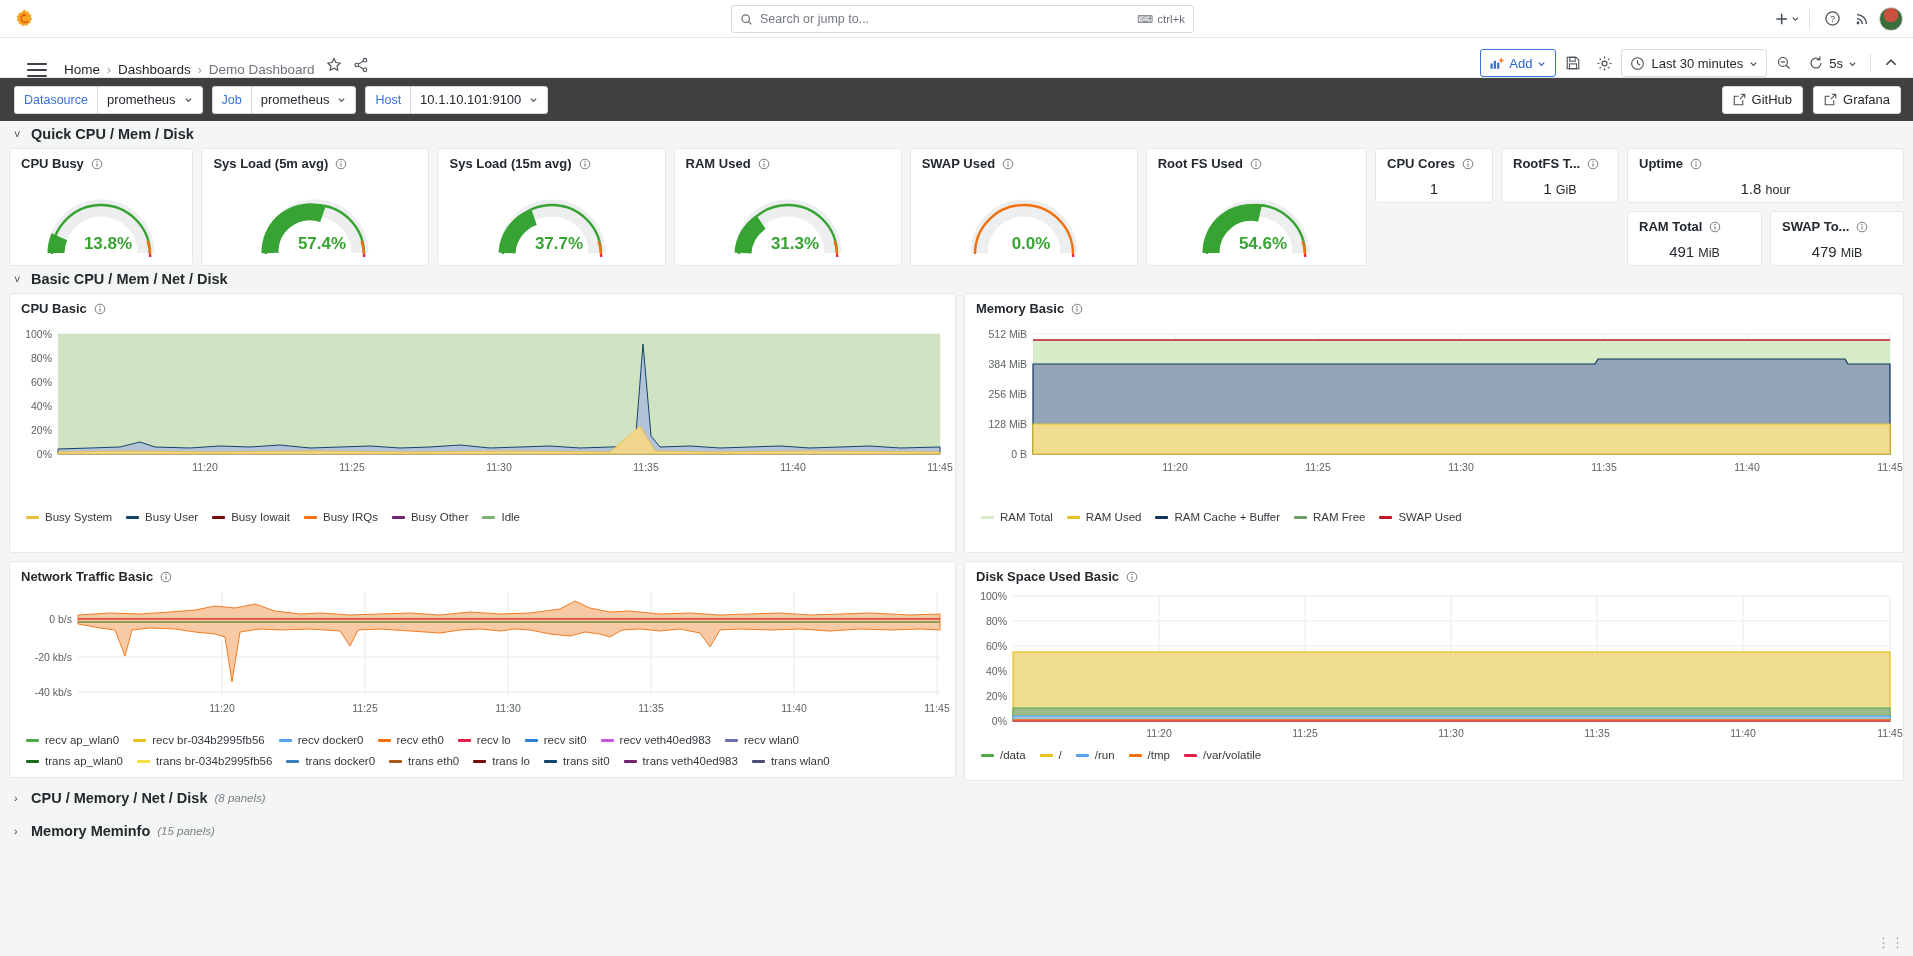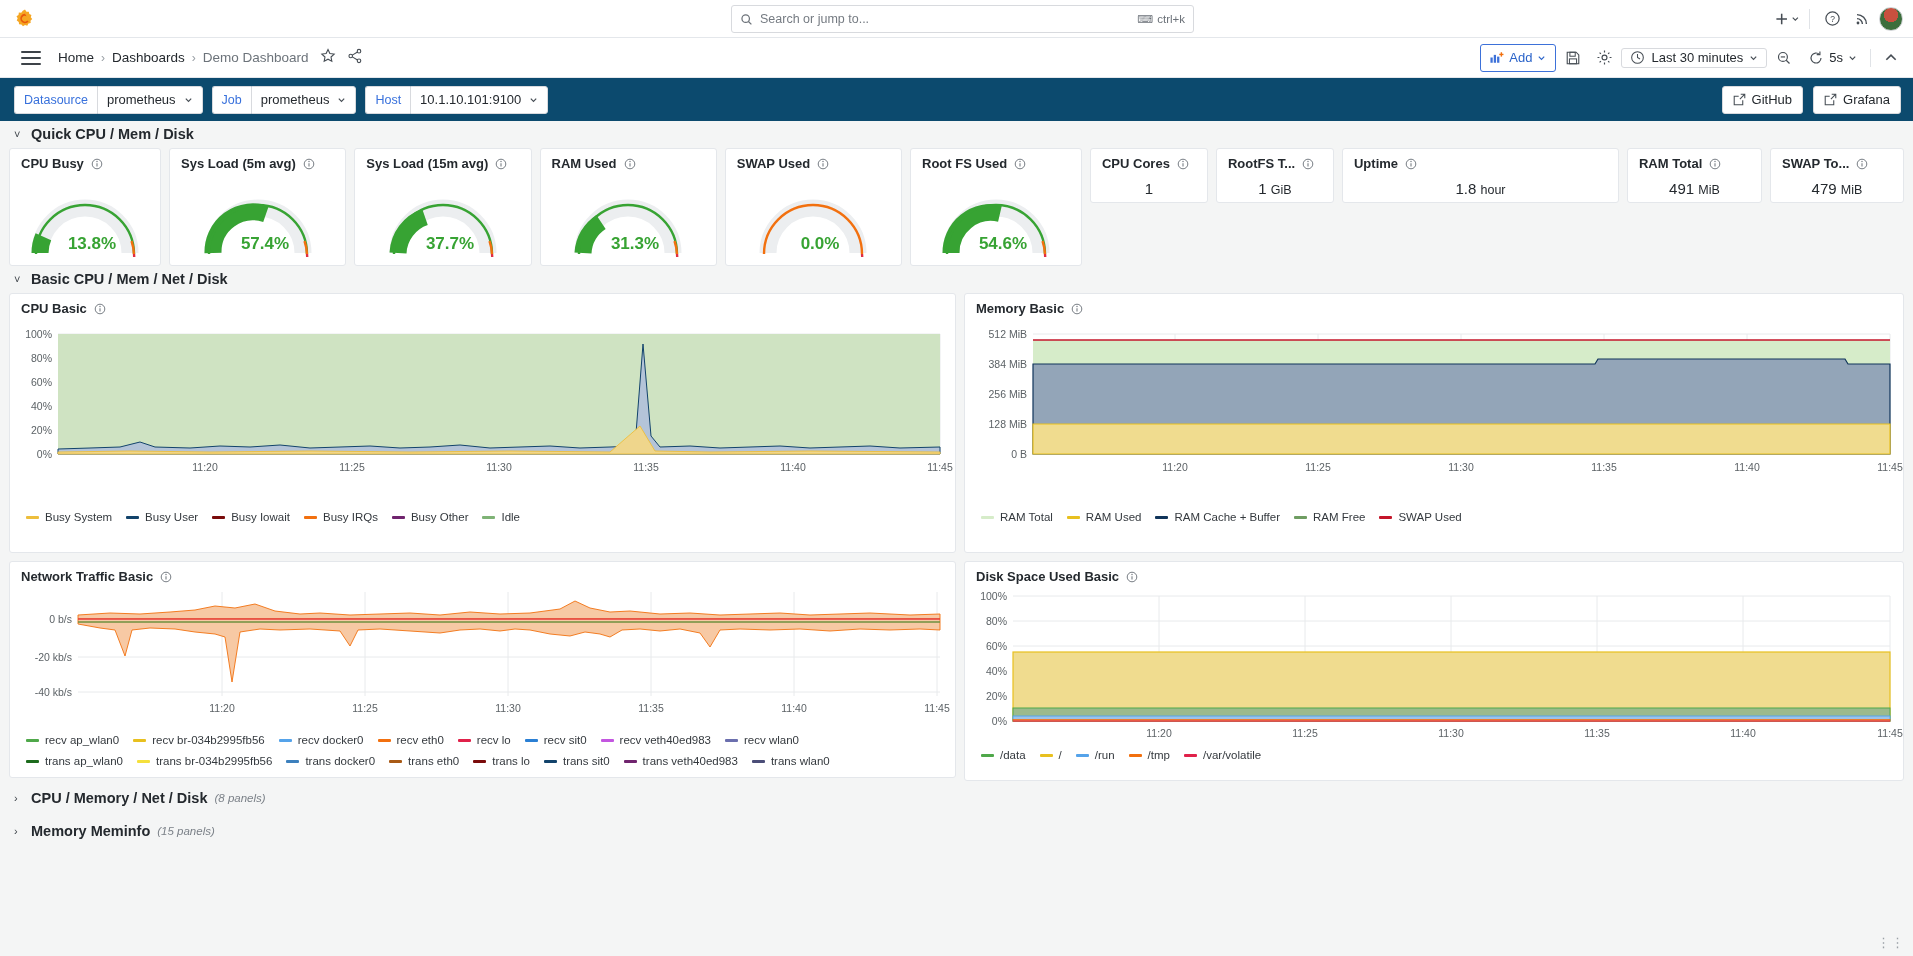--- a/index.html
+++ b/index.html
@@ -37,7 +37,7 @@
   
   .crumbbar {
     height: 40px; background: #fff; border-bottom: 1px solid #e4e7eb;
-    display: flex; align-items: center; position: relative; padding-left: 21px;
+    display: flex; align-items: flex-end; position: relative; padding-left: 27px;
   }
   .hamb { width: 20px; height: 14px; display: flex; flex-direction: column; justify-content: space-between; }
   .hamb i { display: block; height: 2px; background: #3d4349; border-radius: 1px; }

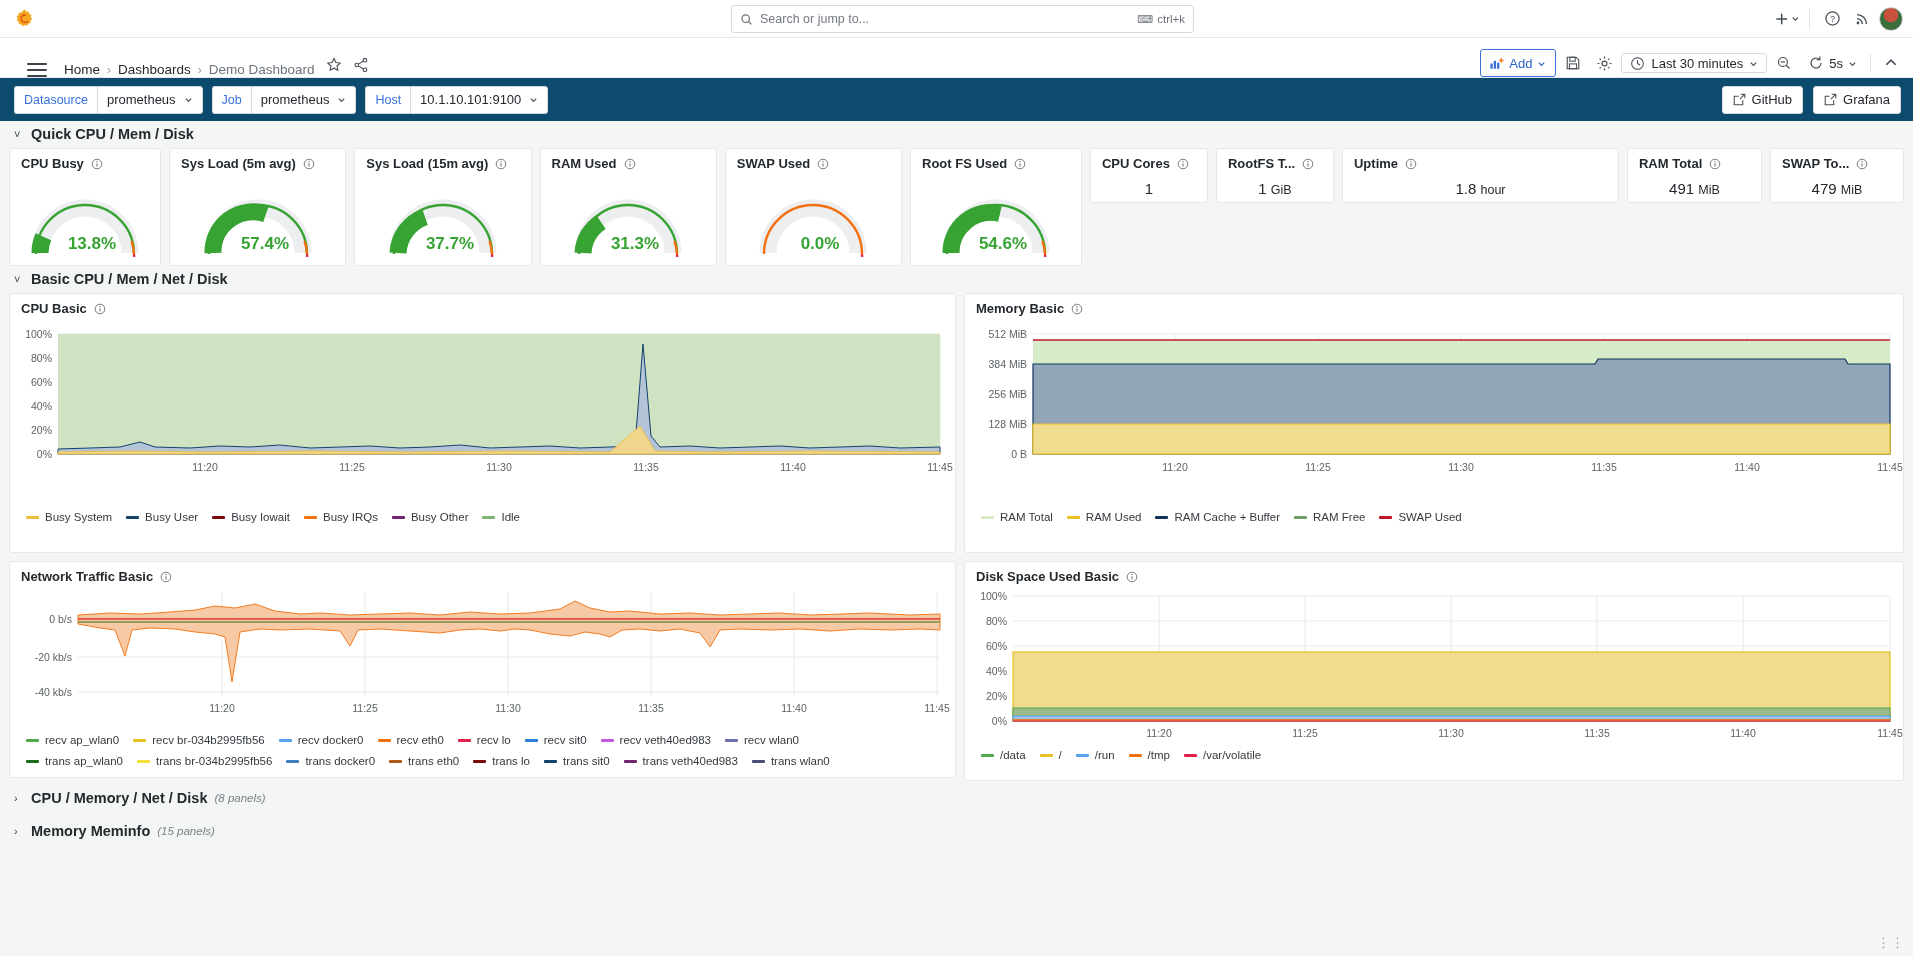--- a/index.html
+++ b/index.html
@@ -54,7 +54,7 @@
   }
   .cb-ico { width: 28px; height: 28px; display: flex; align-items: center; justify-content: center; color: #464d54; }
   .timepick {
-    display: flex; align-items: center; gap: 6px; height: 20px; padding: 0 8px;
+    display: flex; align-items: center; gap: 6px; height: 28px; padding: 0 8px;
     border: 1px solid #d8dade; border-radius: 3px; background: #fff; font-size: 13px; color: #24292e;
   }
   .refreshpick {

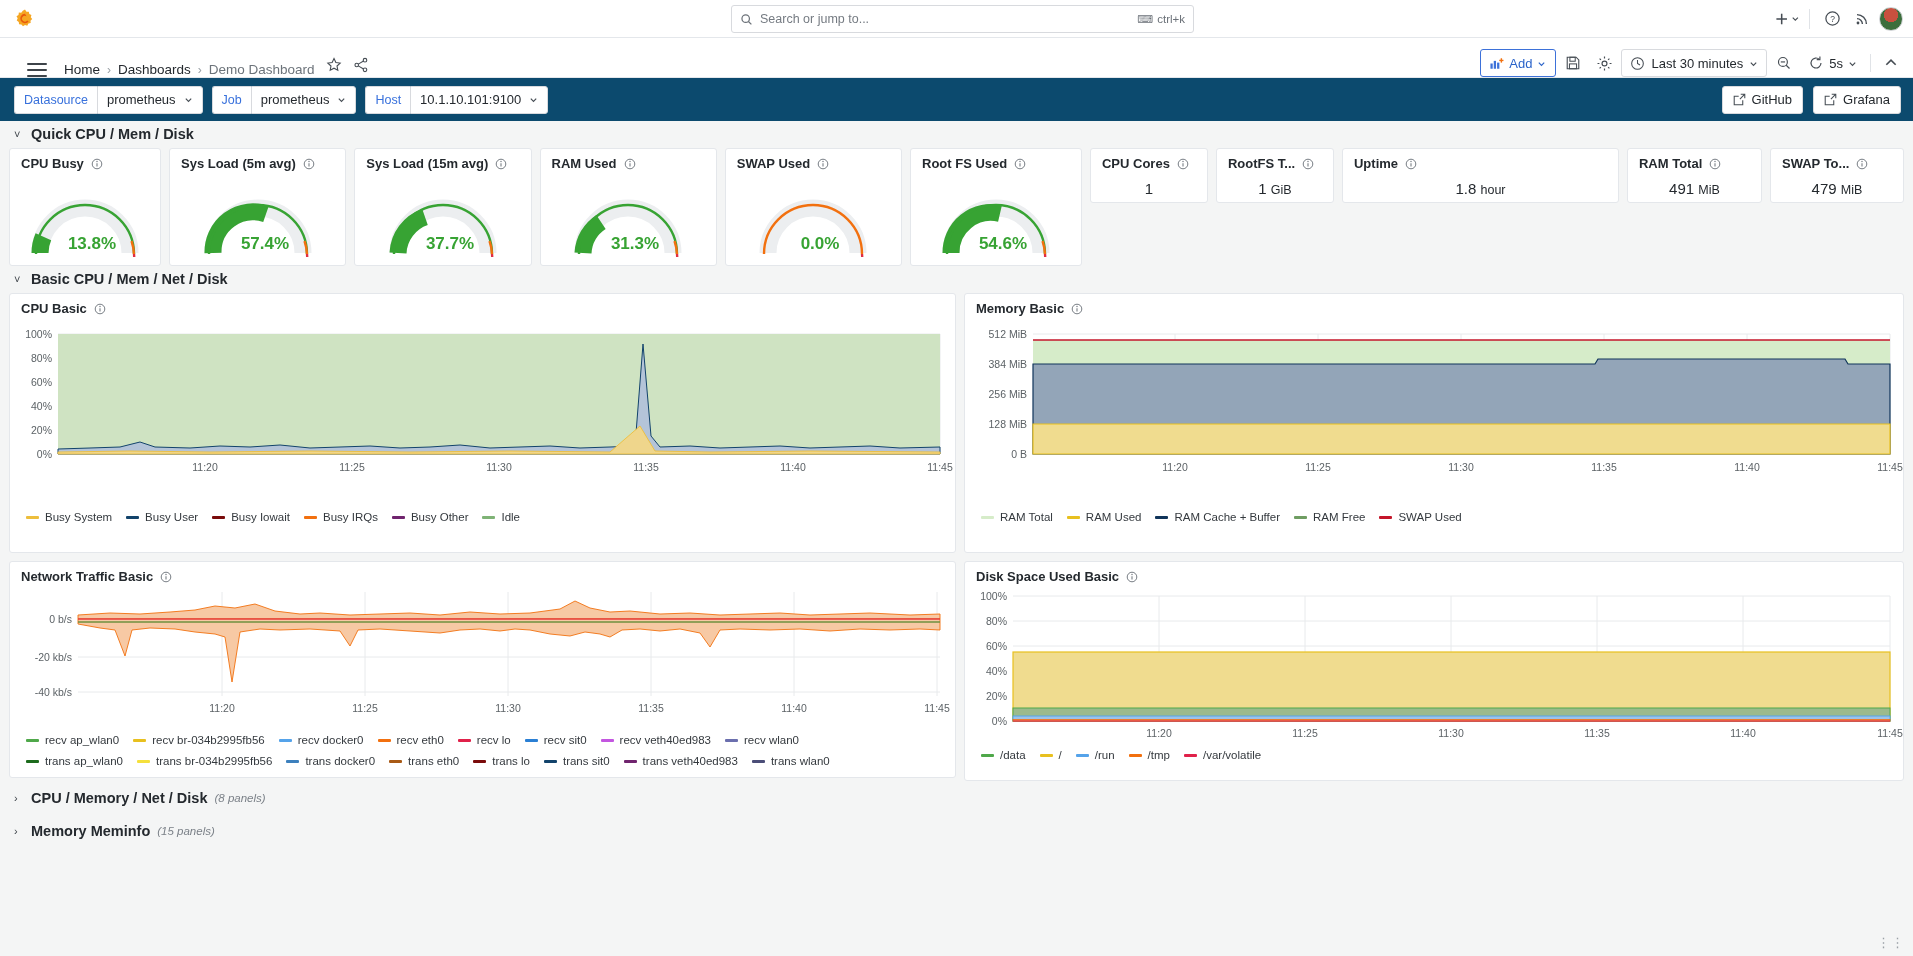--- a/index.html
+++ b/index.html
@@ -65,7 +65,7 @@
 
   
   .varbar {
-    height: 43px; background: #0c4a6e; display: flex; align-items: center;
+    height: 43px; background: #404040; display: flex; align-items: center;
     padding-left: 14px; gap: 0; position: relative;
   }
   .vgroup { display: flex; align-items: center; margin-right: 9px; }

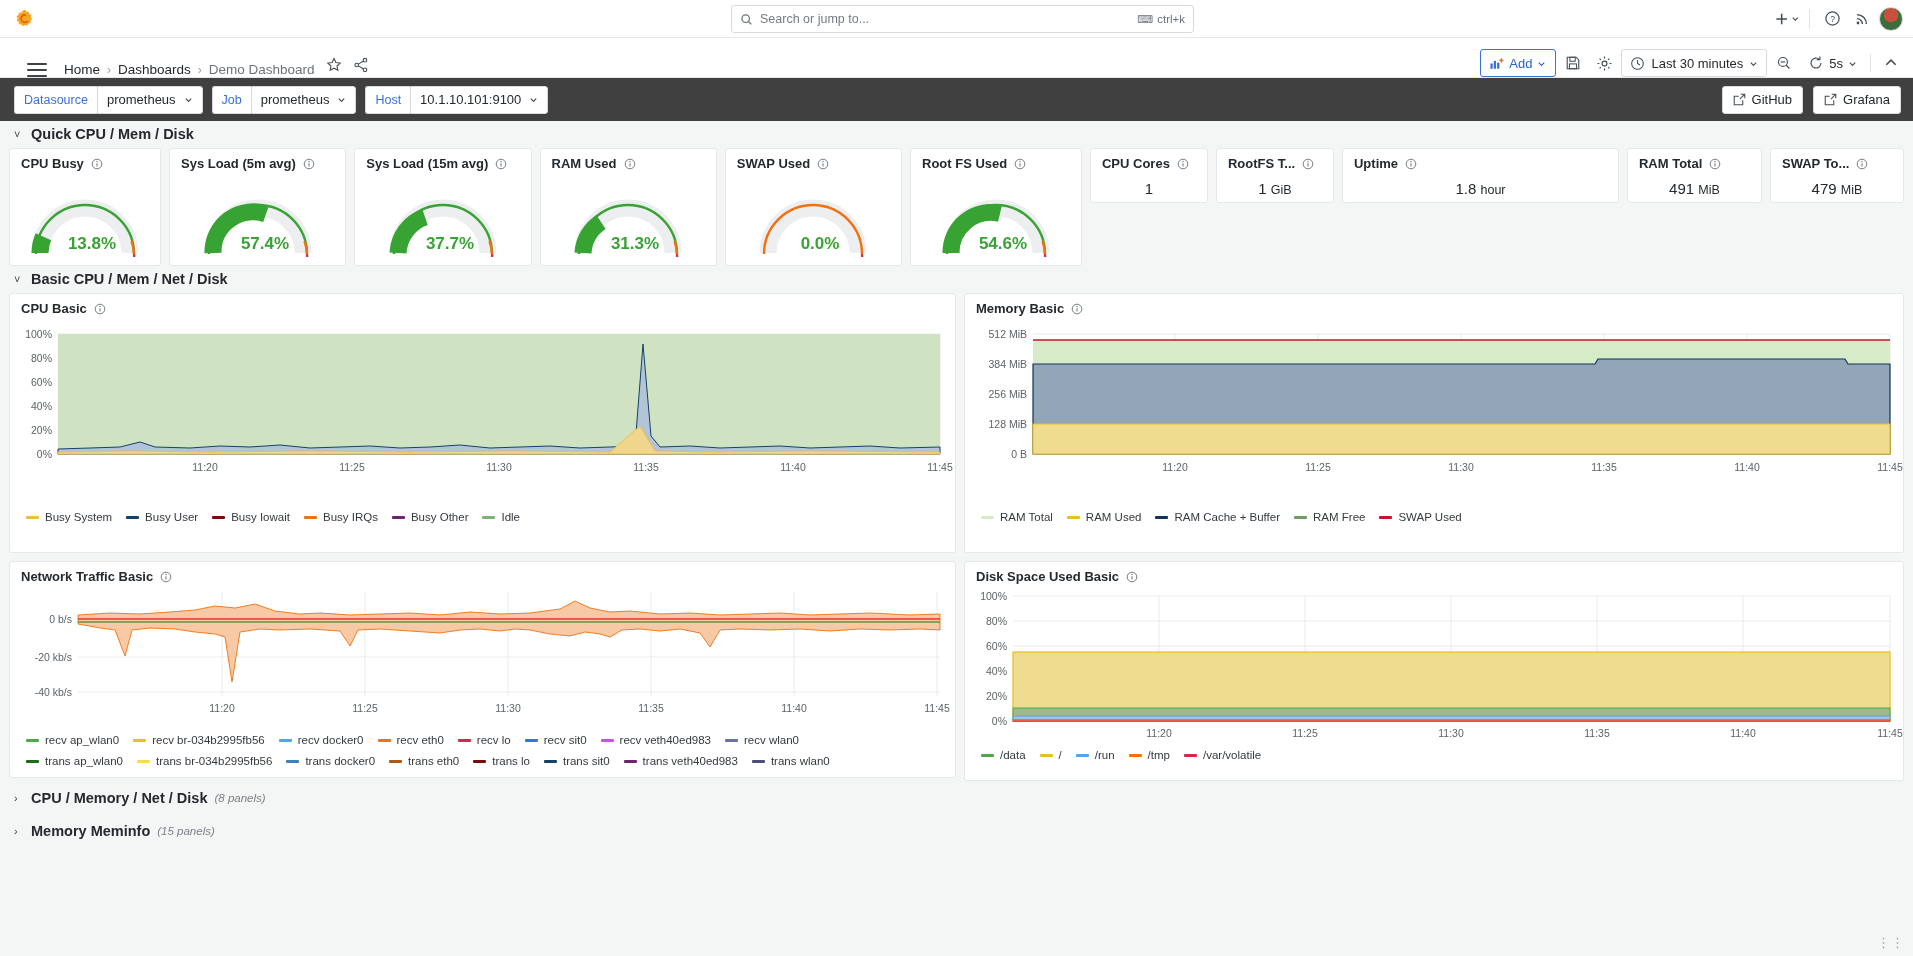--- a/index.html
+++ b/index.html
@@ -476,7 +476,7 @@
     </div>
   </div>
 
-  <div style="display:flex;flex-direction:row;gap:8px">
+  <div style="display:flex;flex-direction:column;gap:8px">
     <div class="panel" style="width:277px;height:55px">
       <div class="ptitle">
         <span>Uptime</span>

